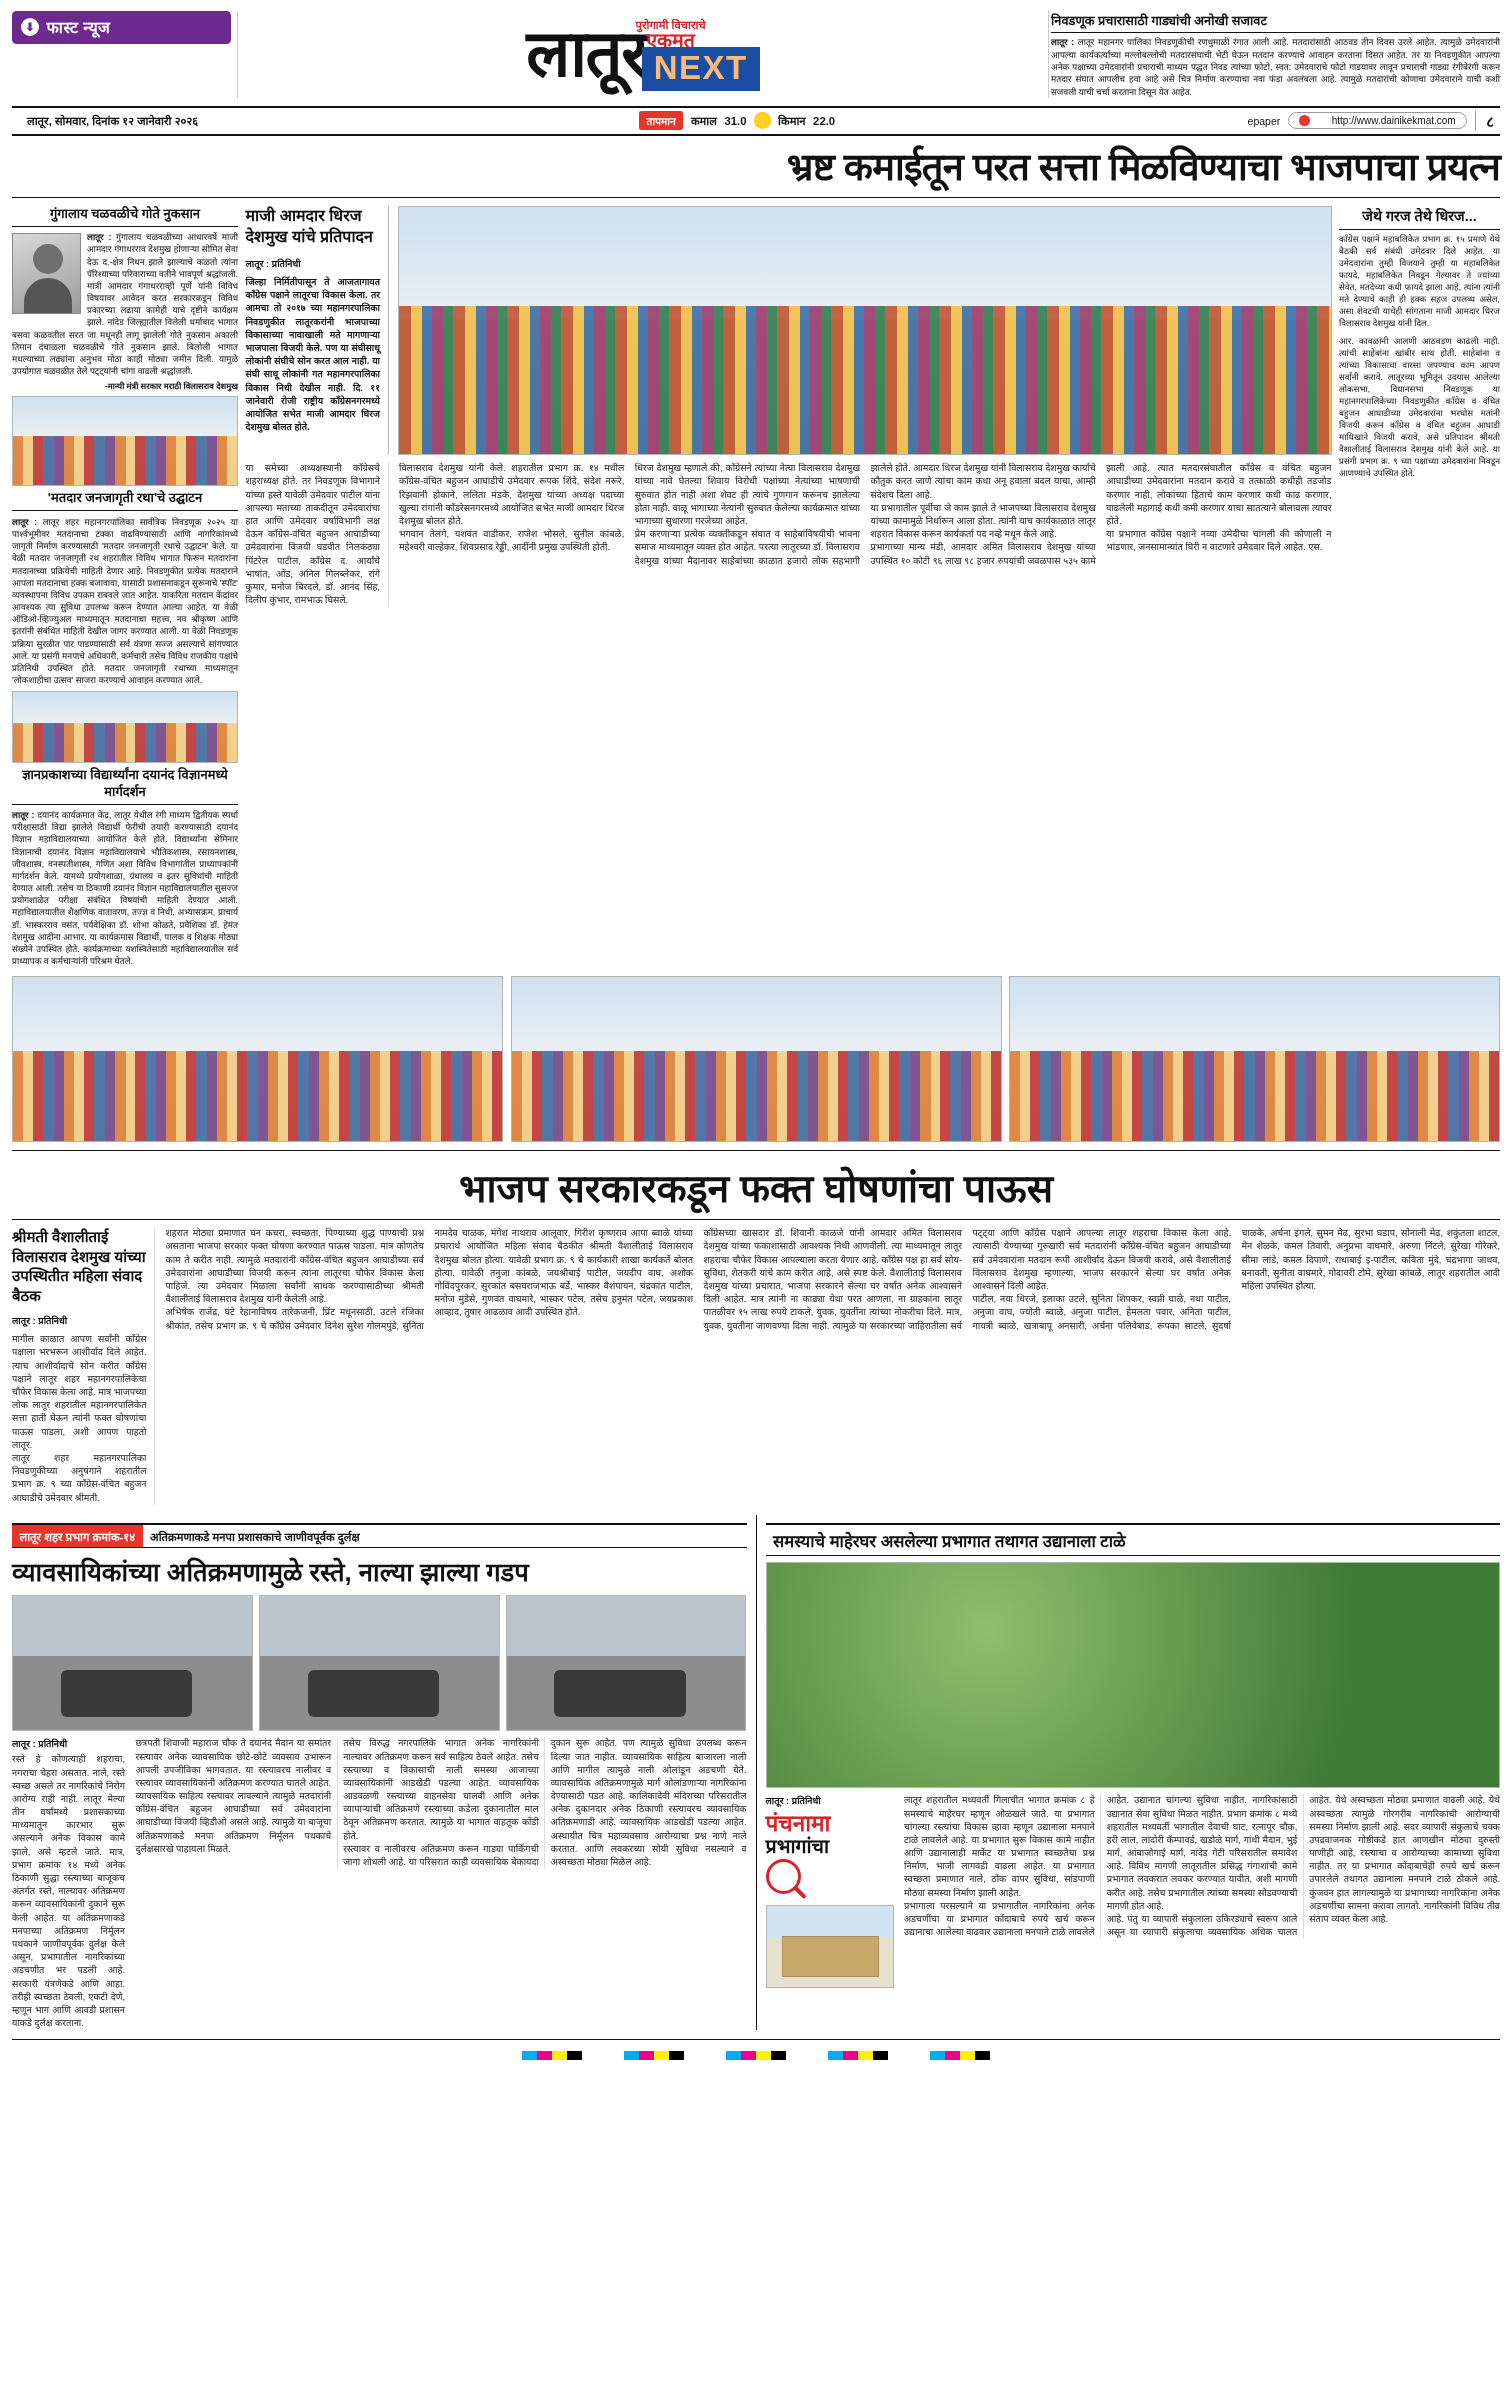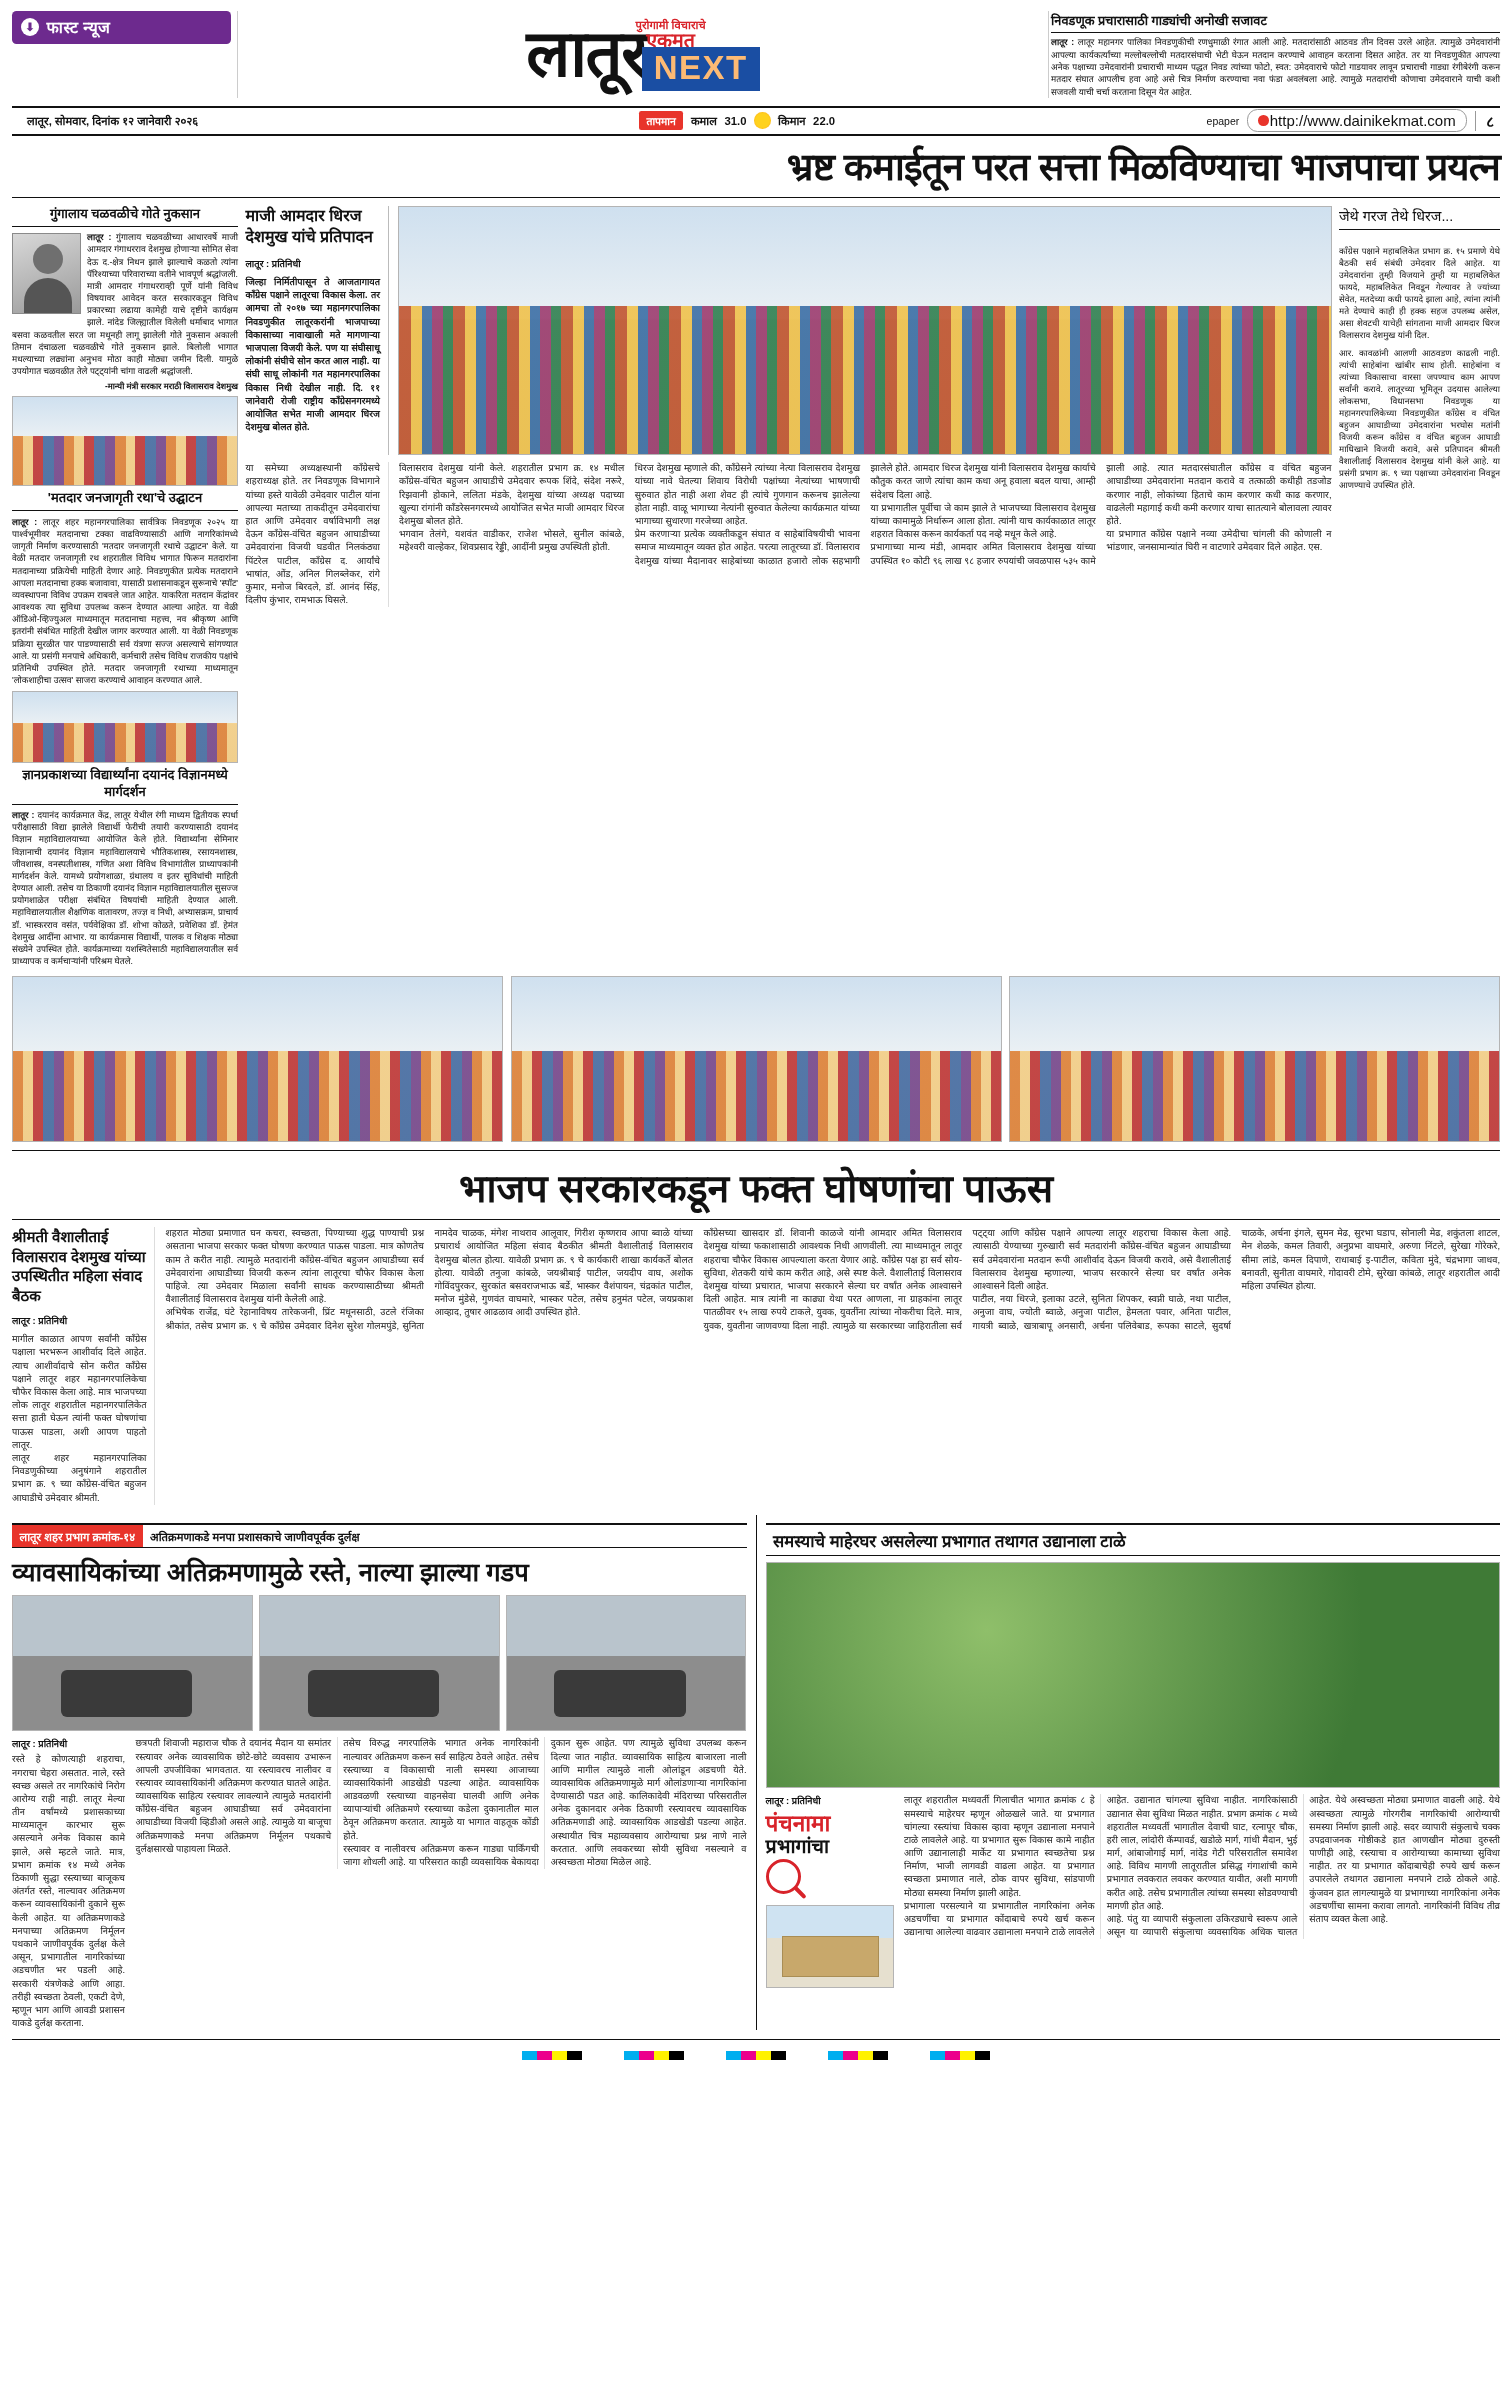--- a/index.html
+++ b/index.html
@@ -130,7 +130,7 @@
   .temp-label { background: #e8342b; color: #fff; padding: 2.3px 7.5px; border-radius: 2.3px; font-size: 10.5px;}
   .sun { width: 16.6px; height: 16.6px; border-radius: 50%; background: radial-gradient(circle,#ffd21e 55%,#ff9f1c 100%); display:inline-block;}
   .is-right { width: 354px; display:flex; align-items:center; justify-content:flex-end; gap:7.5px; padding-right: 6px;}
-  .epaper-box { border:0.8px solid #999; border-radius: 10.5px; padding: 2.3px 10.5px; font-size: 15px; font-weight: normal; display:flex;align-items:center;gap:1px;}
+  .epaper-box { border:0.8px solid #999; border-radius: 10.5px; padding: 2.3px 10.5px; font-size: 10px; font-weight: normal; display:flex;align-items:center;gap:22px;}
   .epaper-box .dot { width:10.5px;height:10.5px;border-radius:50%;background:#e8342b;display:inline-block;}
   .pageno { font-size: 15px; font-weight: bold; border-left: 0.8px solid #999; padding-left: 10.5px;}
 

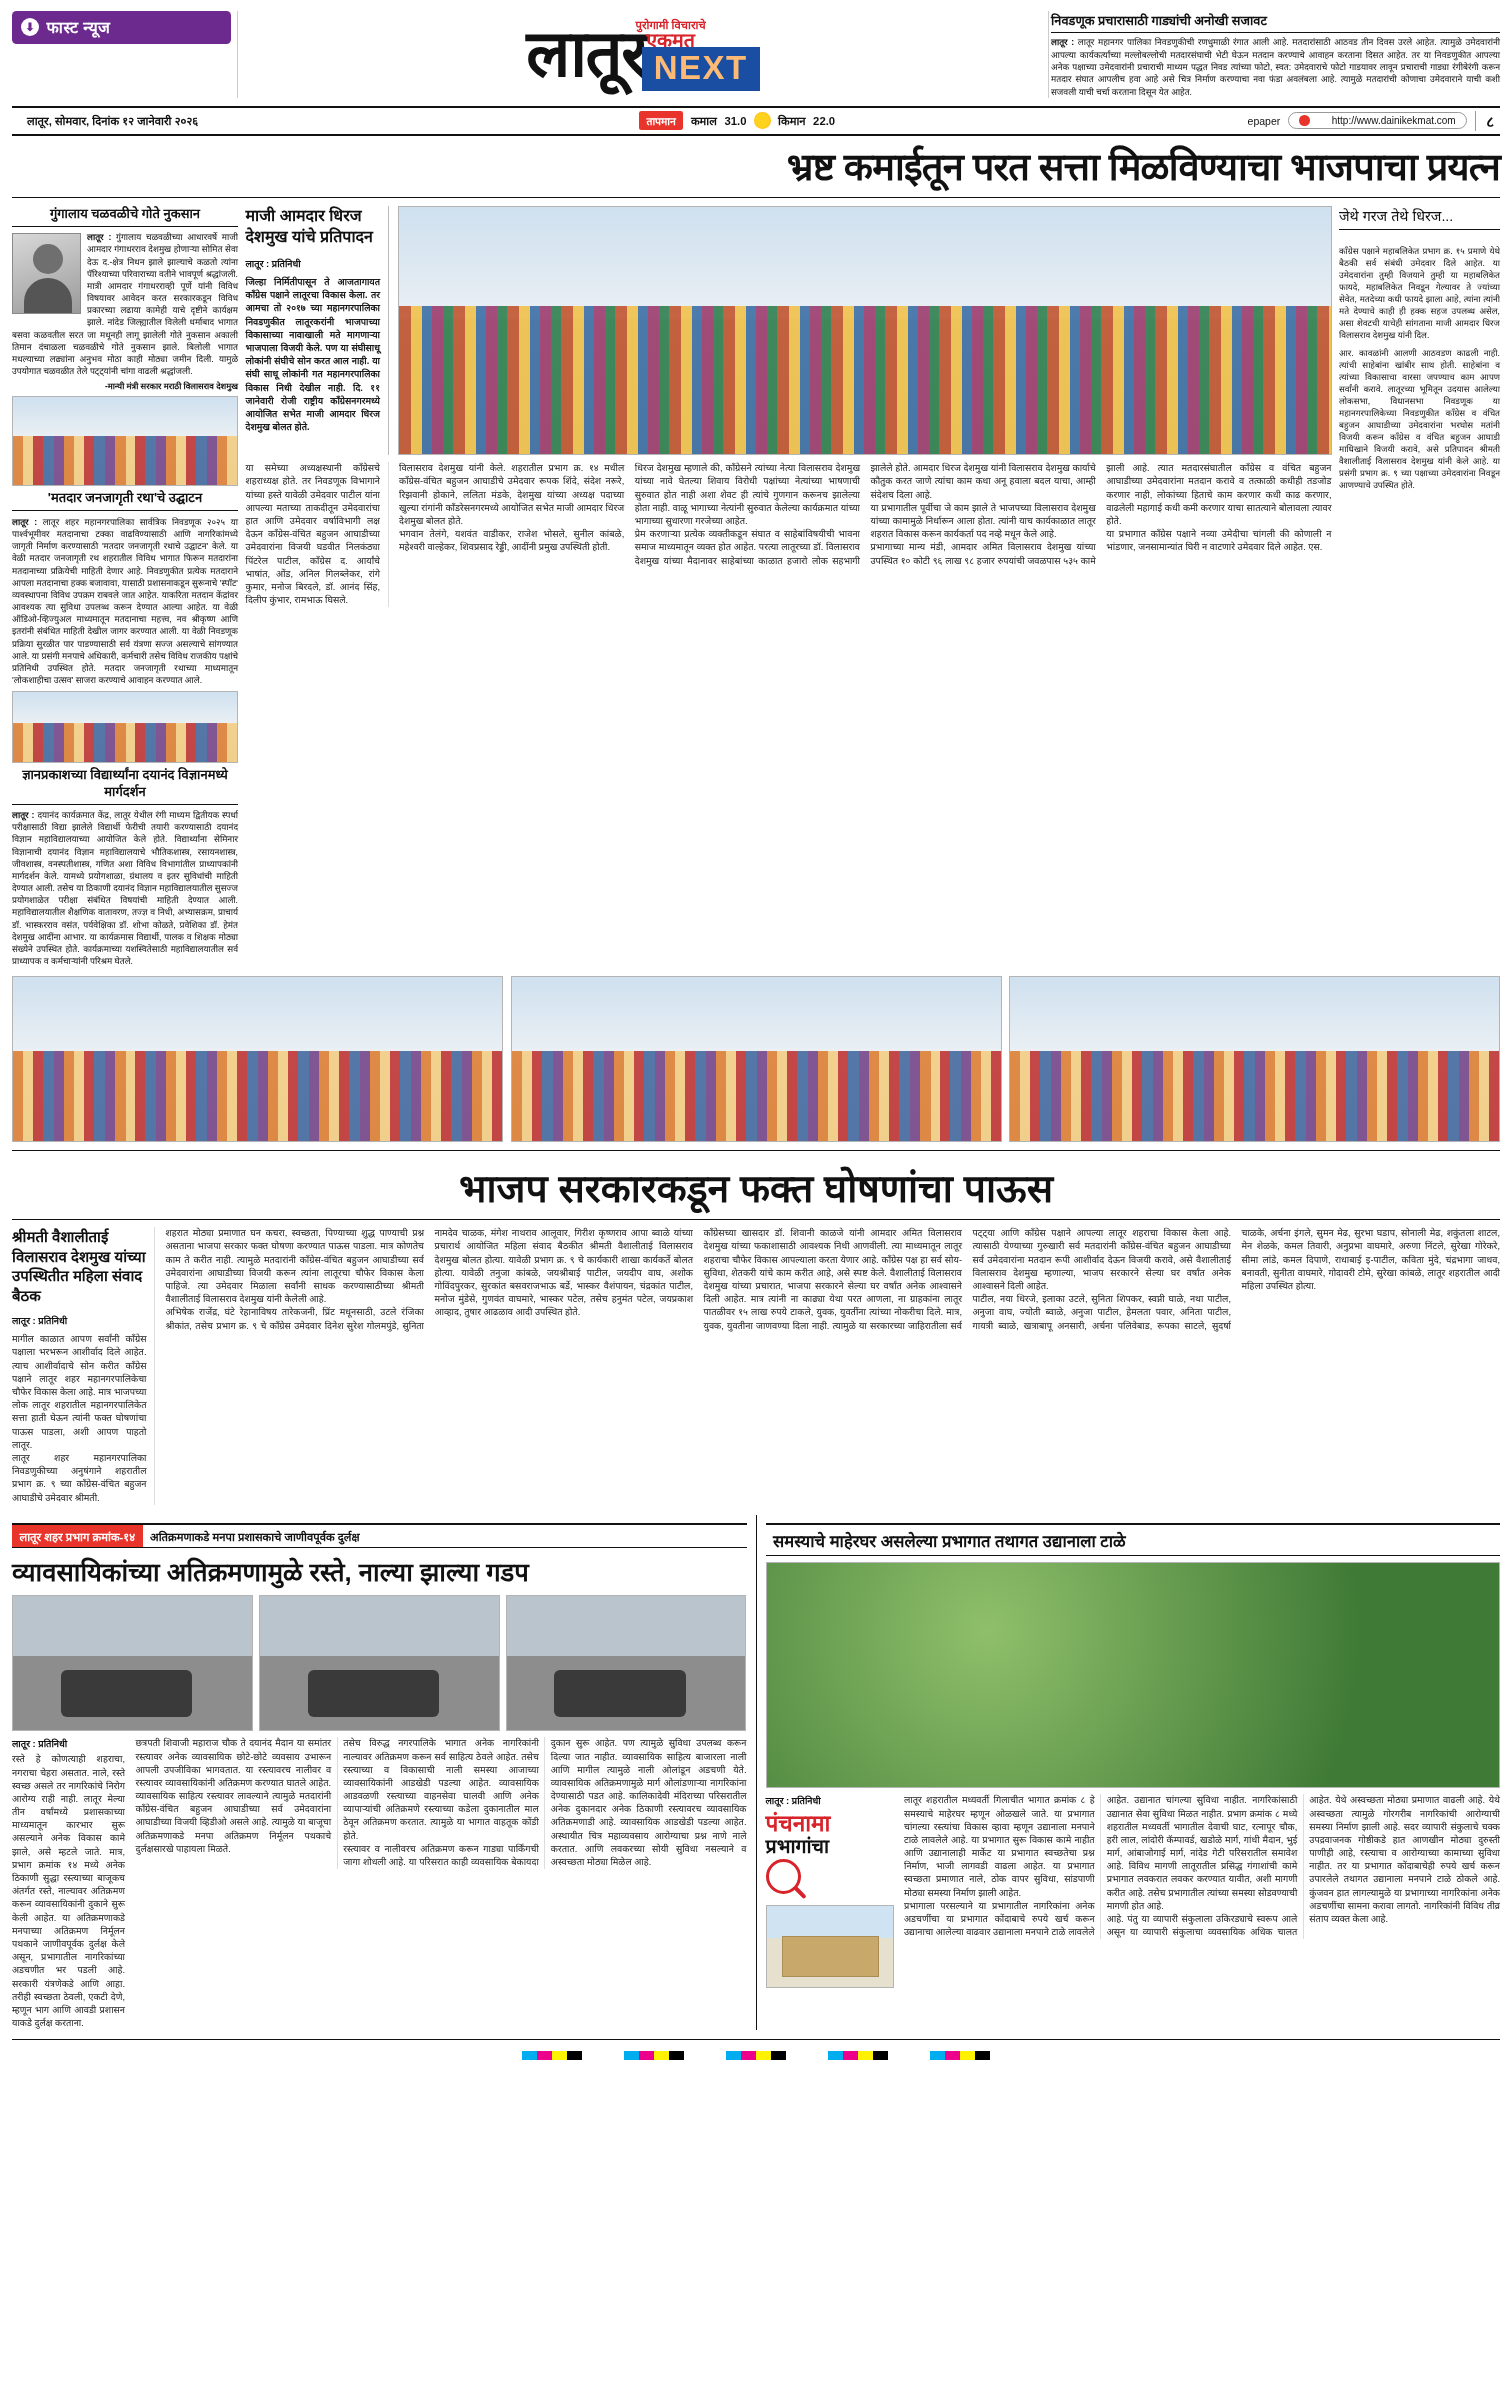--- a/index.html
+++ b/index.html
@@ -201,8 +201,8 @@
 
   
   .rc-title {
-    font-size: 14.3px; font-weight: normal; text-align:left;
-    border-bottom: 0.8px solid #111; padding-bottom: 3.8px; margin-bottom: 15px;
+    font-size: 14.3px; font-weight: bold; text-align:center;
+    border-bottom: 0.8px solid #111; padding-bottom: 3.8px; margin-bottom: 3px;
   }
   .rc-body { font-size: 8.6px; line-height: 1.4; text-align: justify; }
 

